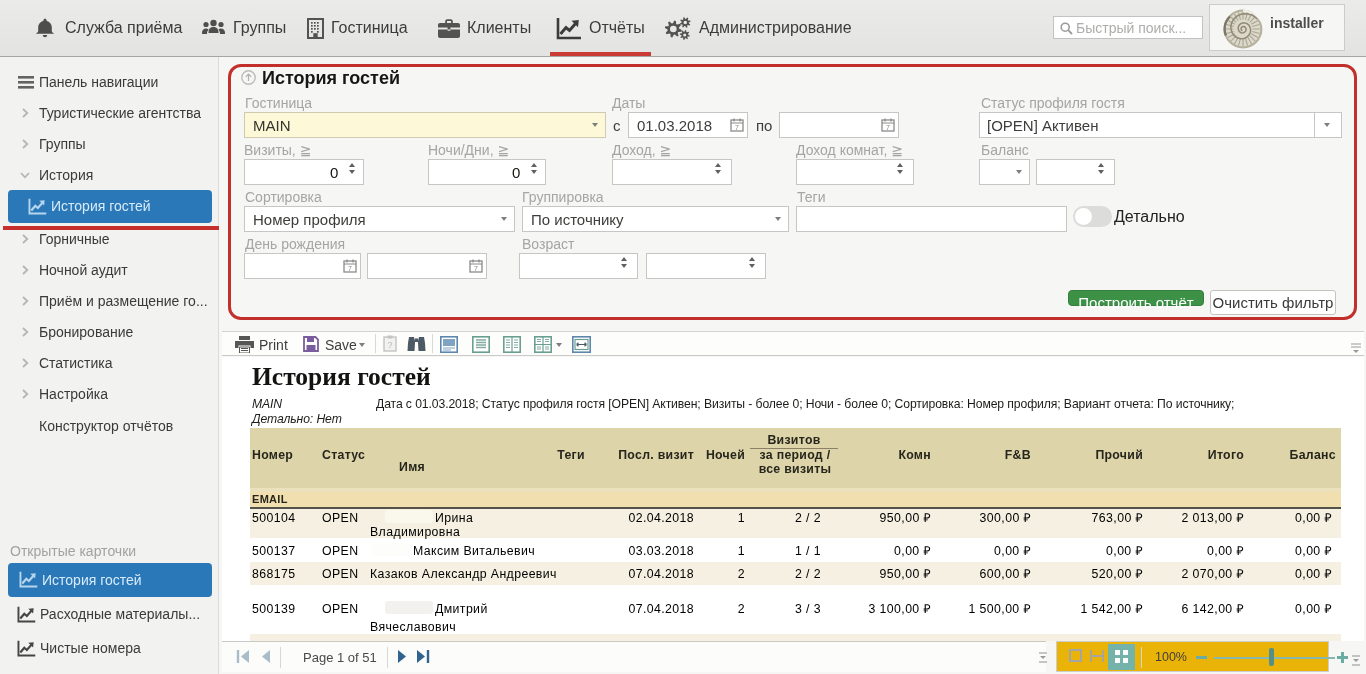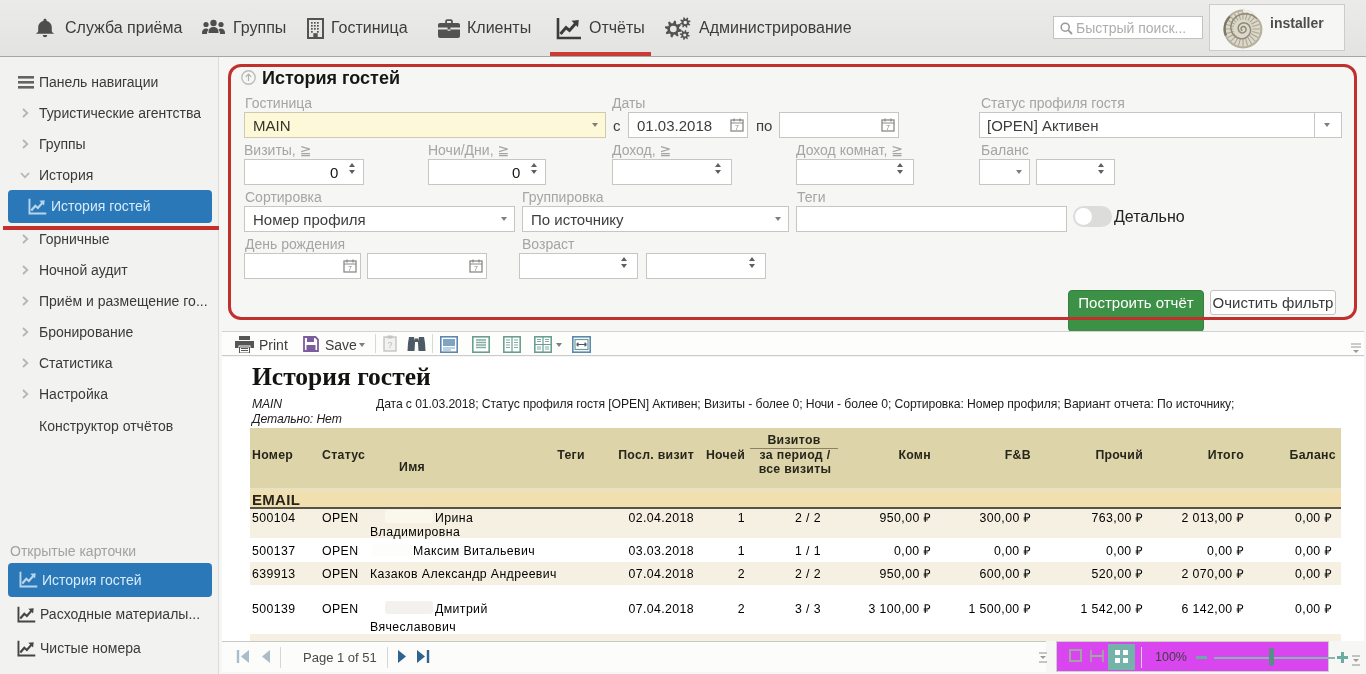--- a/index.html
+++ b/index.html
@@ -362,7 +362,7 @@
         <div class="dn"></div>
       </div>
 
-    <div class="abs" style="left:1068px;top:290px;width:136px;height:42px;background:#3c9147;border:1px solid #357f3f;border-radius:4px;color:#fff;font-size:15px;text-align:center;line-height:23px;">Построить отчёт</div>
+    <div class="abs" style="left:1068px;top:290px;width:136px;height:16px;background:#3c9147;border:1px solid #357f3f;border-radius:4px;color:#fff;font-size:15px;text-align:center;line-height:23px;">Построить отчёт</div>
     <div class="abs" style="left:1210px;top:290px;width:126px;height:25px;background:#fff;border:1px solid #c3c3c1;border-radius:3px;color:#3a3a38;font-size:15px;text-align:center;line-height:23px;white-space:nowrap;">Очистить фильтр</div>
   </div>
   <div id="redrect"></div>

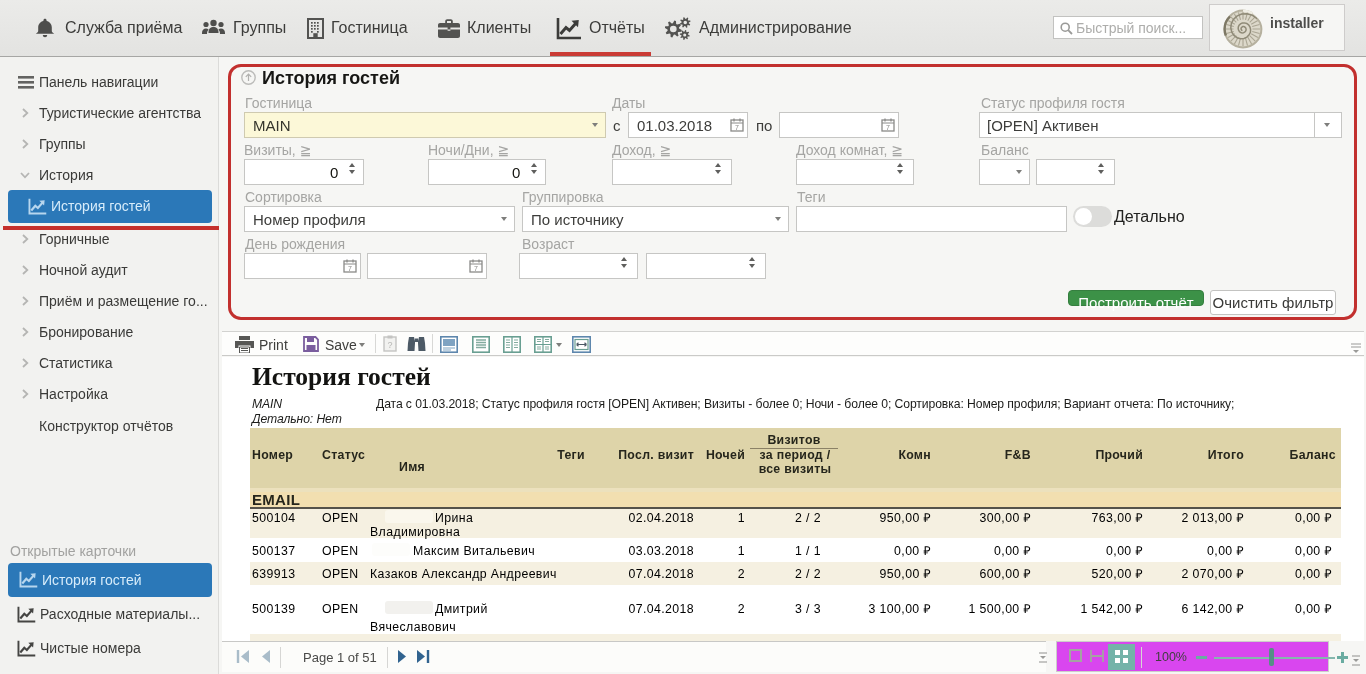--- a/index.html
+++ b/index.html
@@ -455,7 +455,7 @@
     <div class="hcell rright" style="left:917px;top:92px;">Прочий</div>
     <div class="hcell rright" style="left:1018px;top:92px;">Итого</div>
     <div class="hcell rright" style="left:1110px;top:92px;">Баланс</div>
-    <div class="hcell" style="left:26px;top:136px;font-size:15px;">EMAIL</div>
+    <div class="hcell" style="left:26px;top:136px;font-size:11px;">EMAIL</div>
     <div class="abs" style="left:159px;top:153px;width:48px;height:13px;background:#faf7ed;border-radius:3px;"></div>
     <div class="abs" style="left:146px;top:186px;width:38px;height:13px;background:#fdfdfb;border-radius:3px;"></div>
     <div class="abs" style="left:159px;top:244px;width:48px;height:13px;background:#f2f1ee;border-radius:3px;"></div>

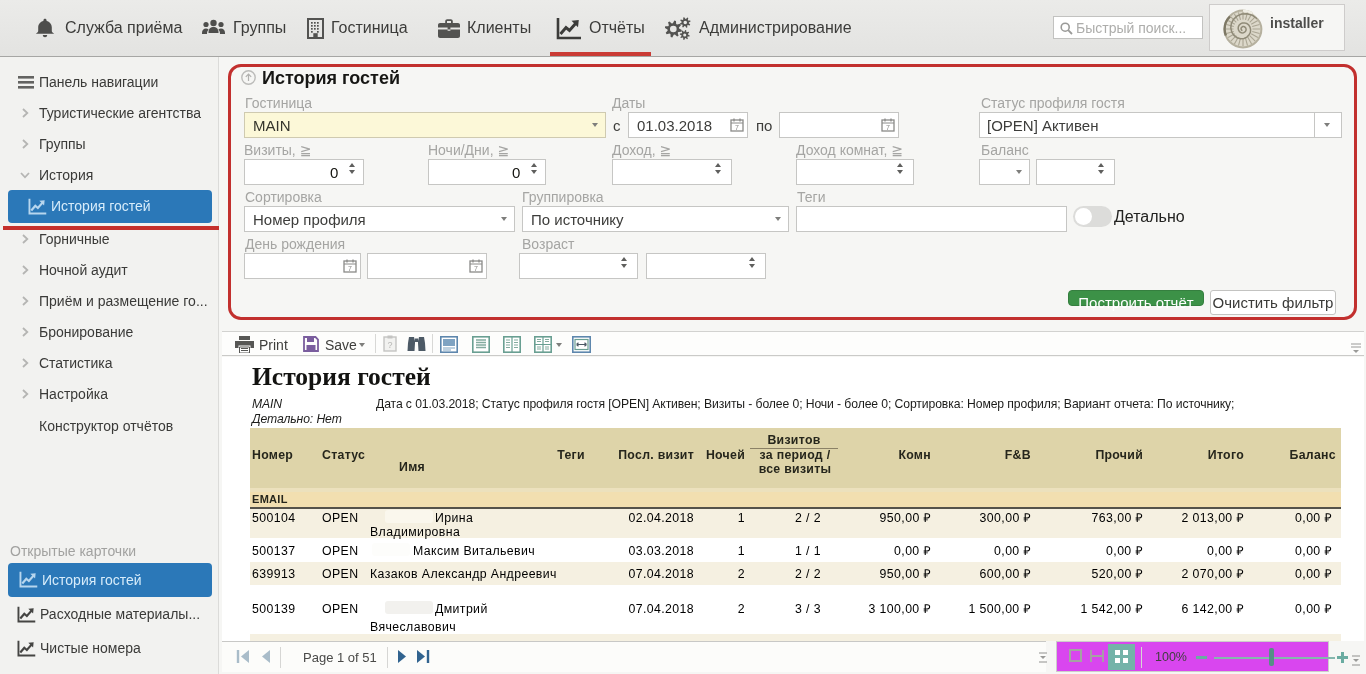--- a/index.html
+++ b/index.html
@@ -485,7 +485,7 @@
     <div class="rcell rright" style="left:1018px;top:187px;">0,00 ₽</div>
     <div class="rcell rright" style="left:1106px;top:187px;">0,00 ₽</div>
 
-    <div class="rcell" style="left:26px;top:210px;">639913</div>
+    <div class="rcell" style="left:26px;top:210px;">868175</div>
     <div class="rcell" style="left:96px;top:210px;">OPEN</div>
     <div class="rcell" style="left:144px;top:210px;">Казаков Александр Андреевич</div>
     <div class="rcell rright" style="left:468px;top:210px;">07.04.2018</div>

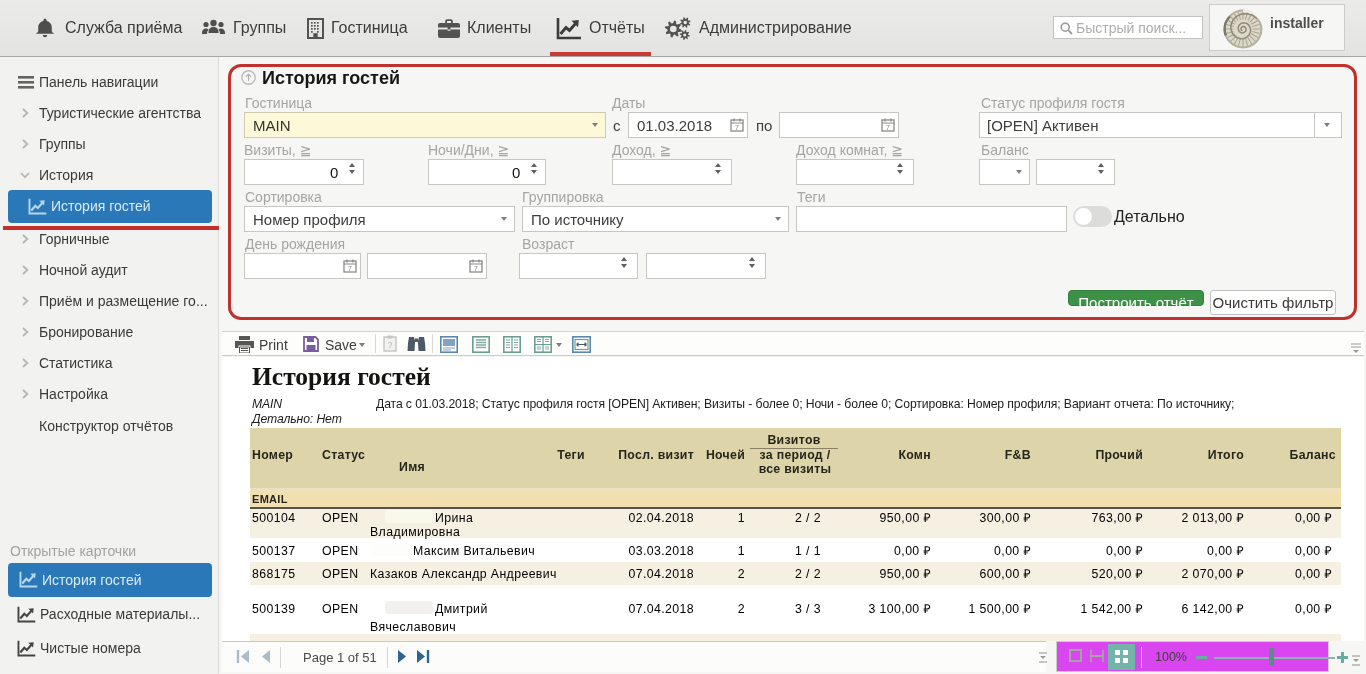--- a/index.html
+++ b/index.html
@@ -55,7 +55,7 @@
 .hcell { position:absolute; font-size:12.3px; letter-spacing:0.3px; line-height:13px; font-weight:bold; color:#26261c; white-space:nowrap; }
 #pager { position:absolute; left:222px; top:641px; width:824px; height:31px; background:#fcfcfa;
   border-top:1px solid #c8c8c6; }
-#zoombar { position:absolute; left:1056px; top:641px; width:273px; height:31px; background:#d946ef;
+#zoombar { position:absolute; left:1056px; top:641px; width:273px; height:31px; background:#eab308;
   border:1px solid #cdcdcb; }
 </style>
 </head>

